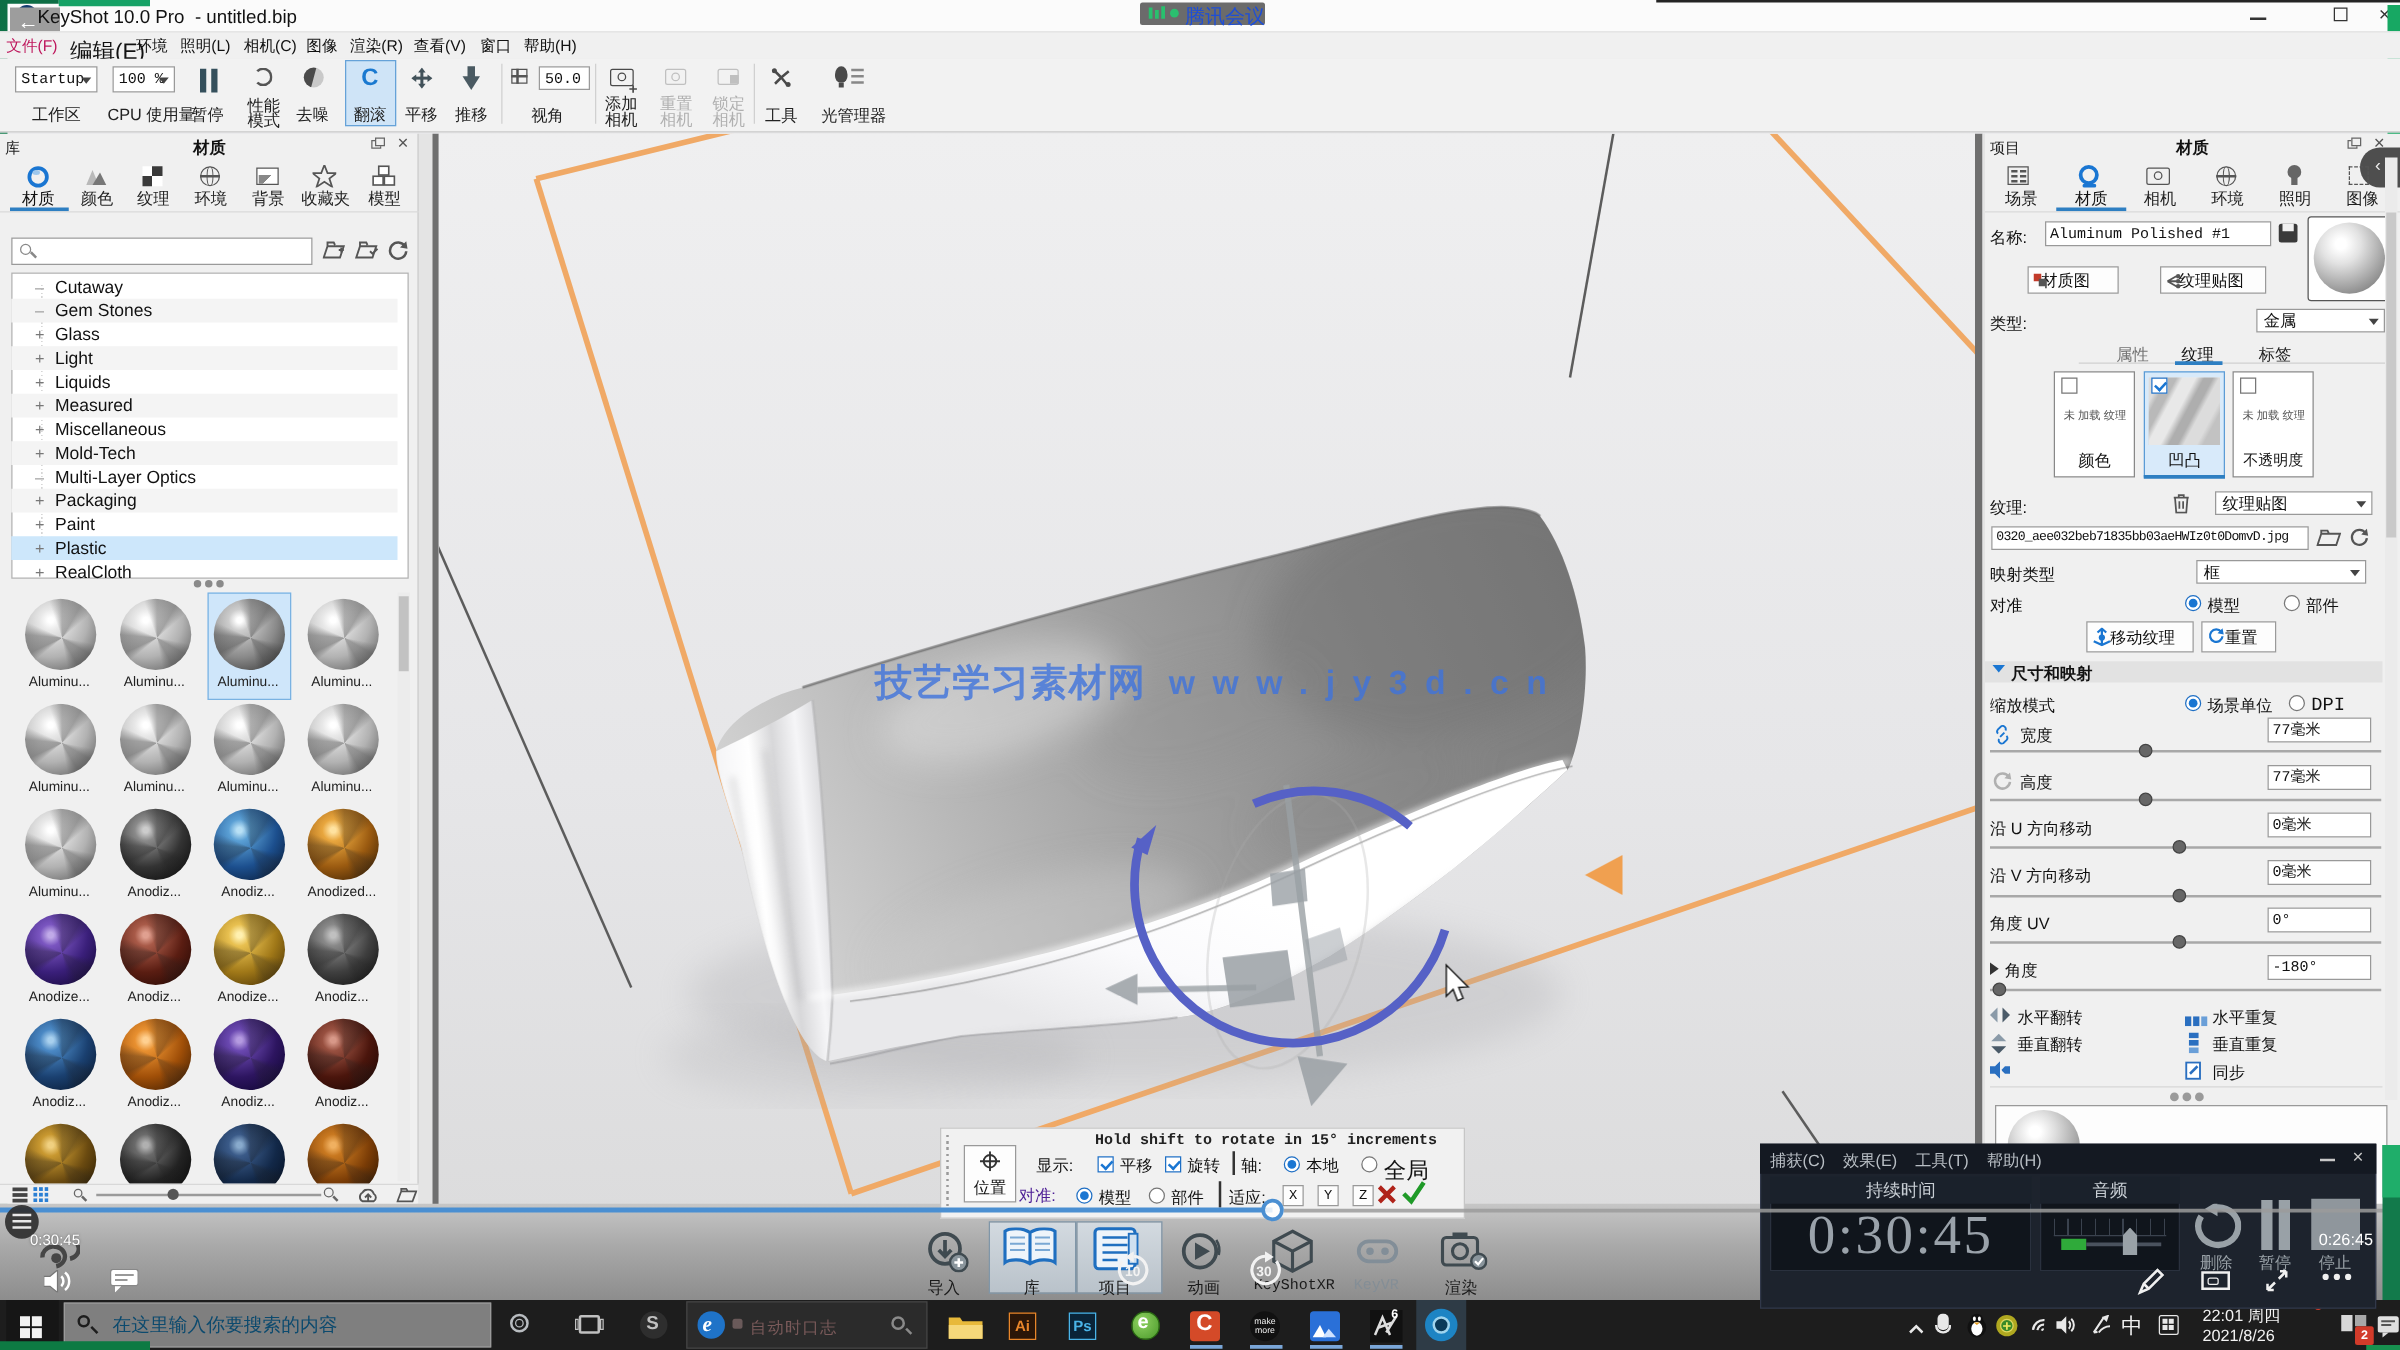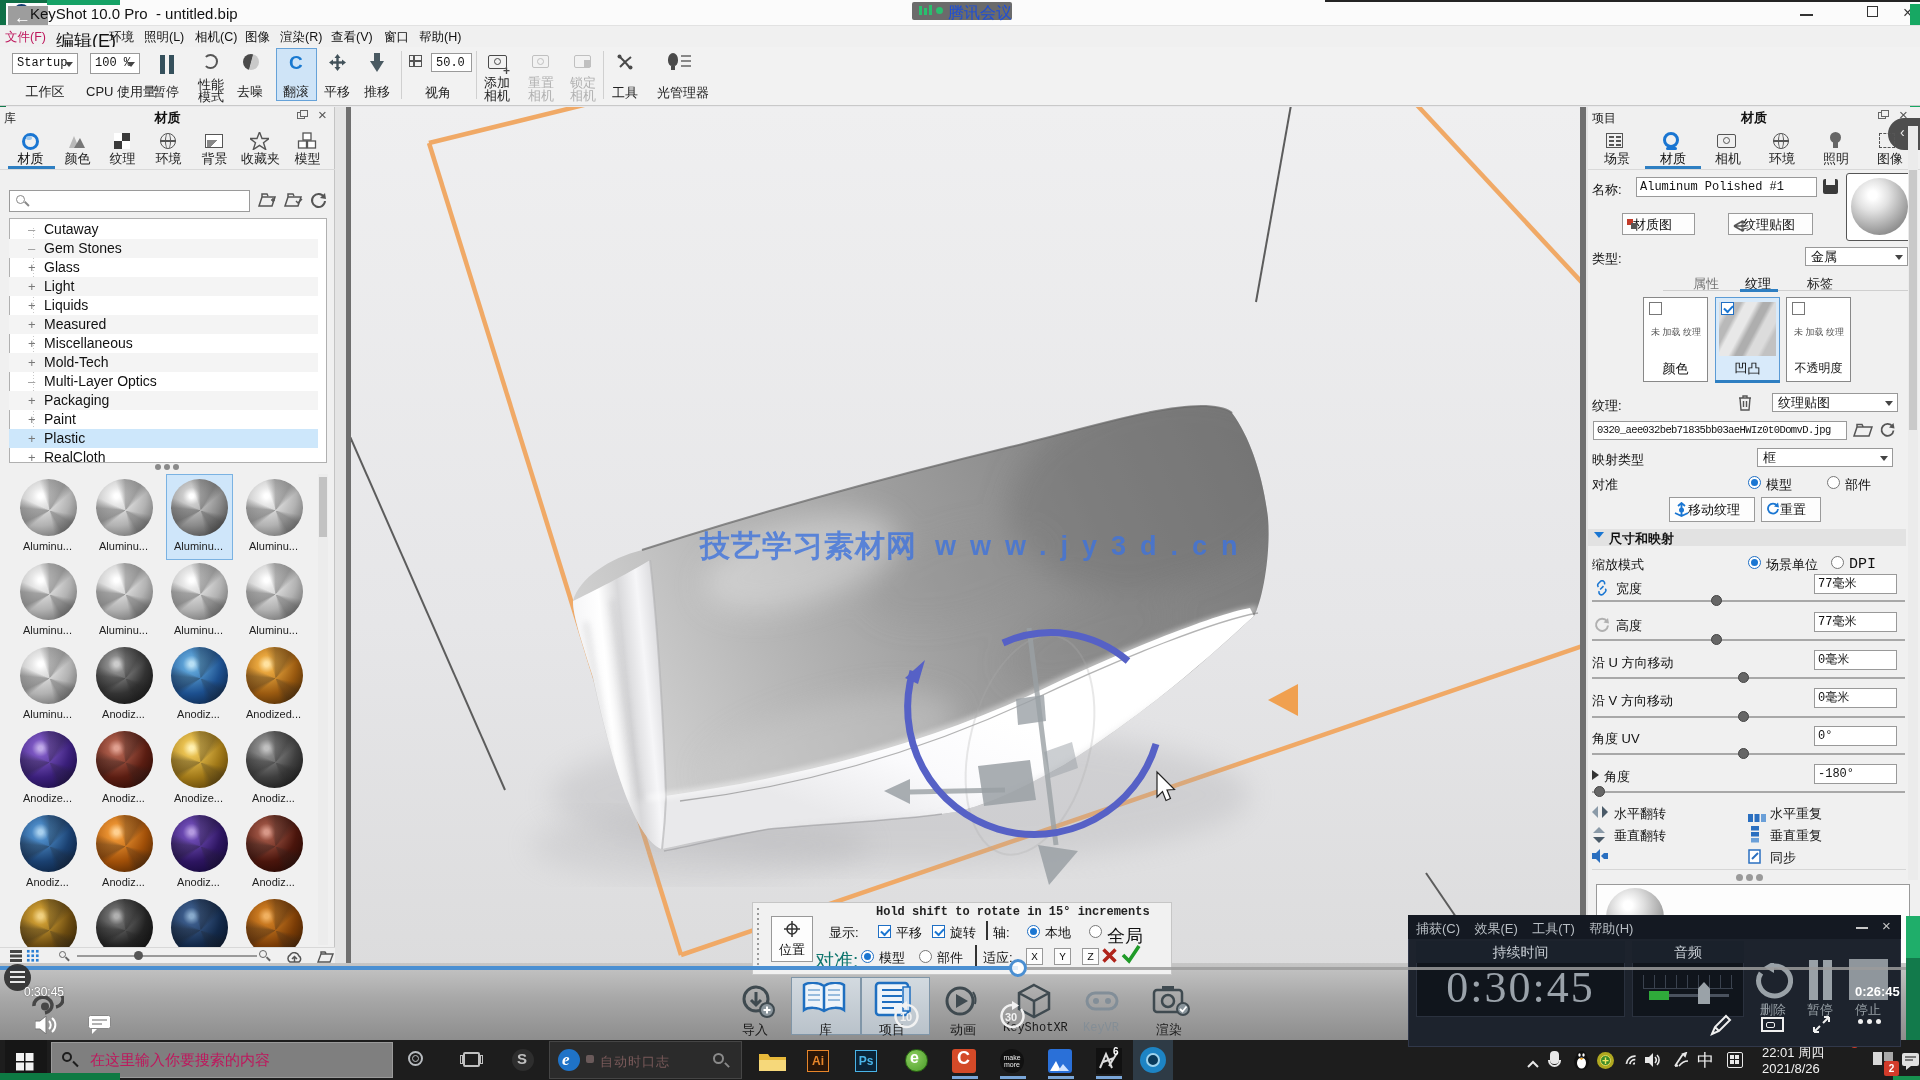--- a/index.html
+++ b/index.html
@@ -732,7 +732,7 @@
 <div class="abs" style="left:1045px;top:924px;font-size:13px;color:#111">本地</div>
 <div class="radio" style="left:1089px;top:925px"></div>
 <div class="abs" style="left:1107px;top:924px;font-size:18px;color:#111">全局</div>
-<div class="abs" style="left:815px;top:948px;font-size:19px;color:#0f766e">对准:</div>
+<div class="abs" style="left:815px;top:948px;font-size:13px;color:#4c1d95">对准:</div>
 <div class="radio on" style="left:861px;top:950px"></div>
 <div class="abs" style="left:879px;top:949px;font-size:13px;color:#111">模型</div>
 <div class="radio" style="left:919px;top:950px"></div>

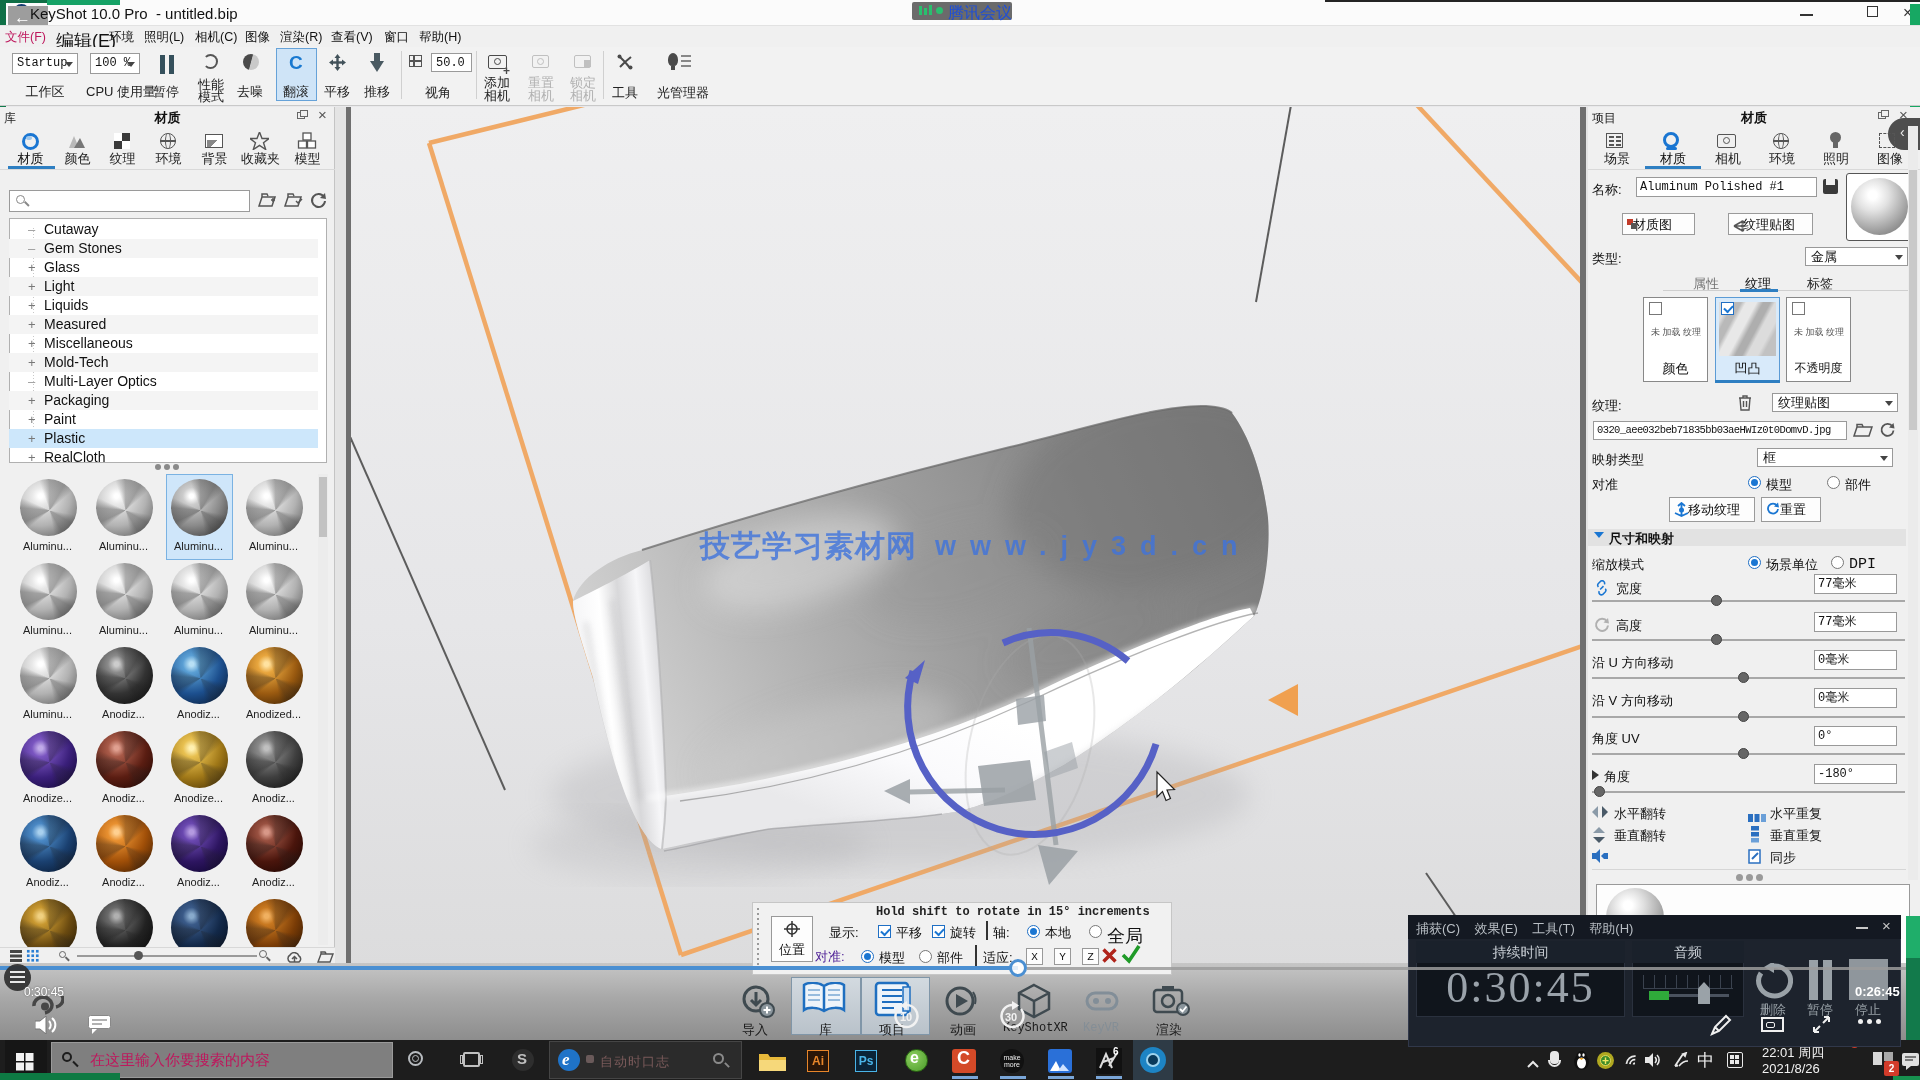--- a/index.html
+++ b/index.html
@@ -883,7 +883,7 @@
 <div class="abs" style="left:1823px;top:960px;width:9px;height:40px;background:#99a1a7"></div>
 <div class="abs" style="left:1807px;top:1001px;font-size:13px;color:#99a1a7">暂停</div>
 <div class="abs" style="left:1849px;top:959px;width:39px;height:41px;background:#8f969c"></div>
-<div class="abs" style="left:1855px;top:984px;font-size:13px;color:#fff;font-weight:bold">0:26:45</div>
+<div class="abs" style="left:1855px;top:984px;font-size:13px;color:#fff;font-weight:normal">0:26:45</div>
 <div class="abs" style="left:1855px;top:1001px;font-size:13px;color:#99a1a7">停止</div>
 <div class="abs" style="left:1709px;top:1013px;width:24px;height:24px">
 <svg width="24" height="24">

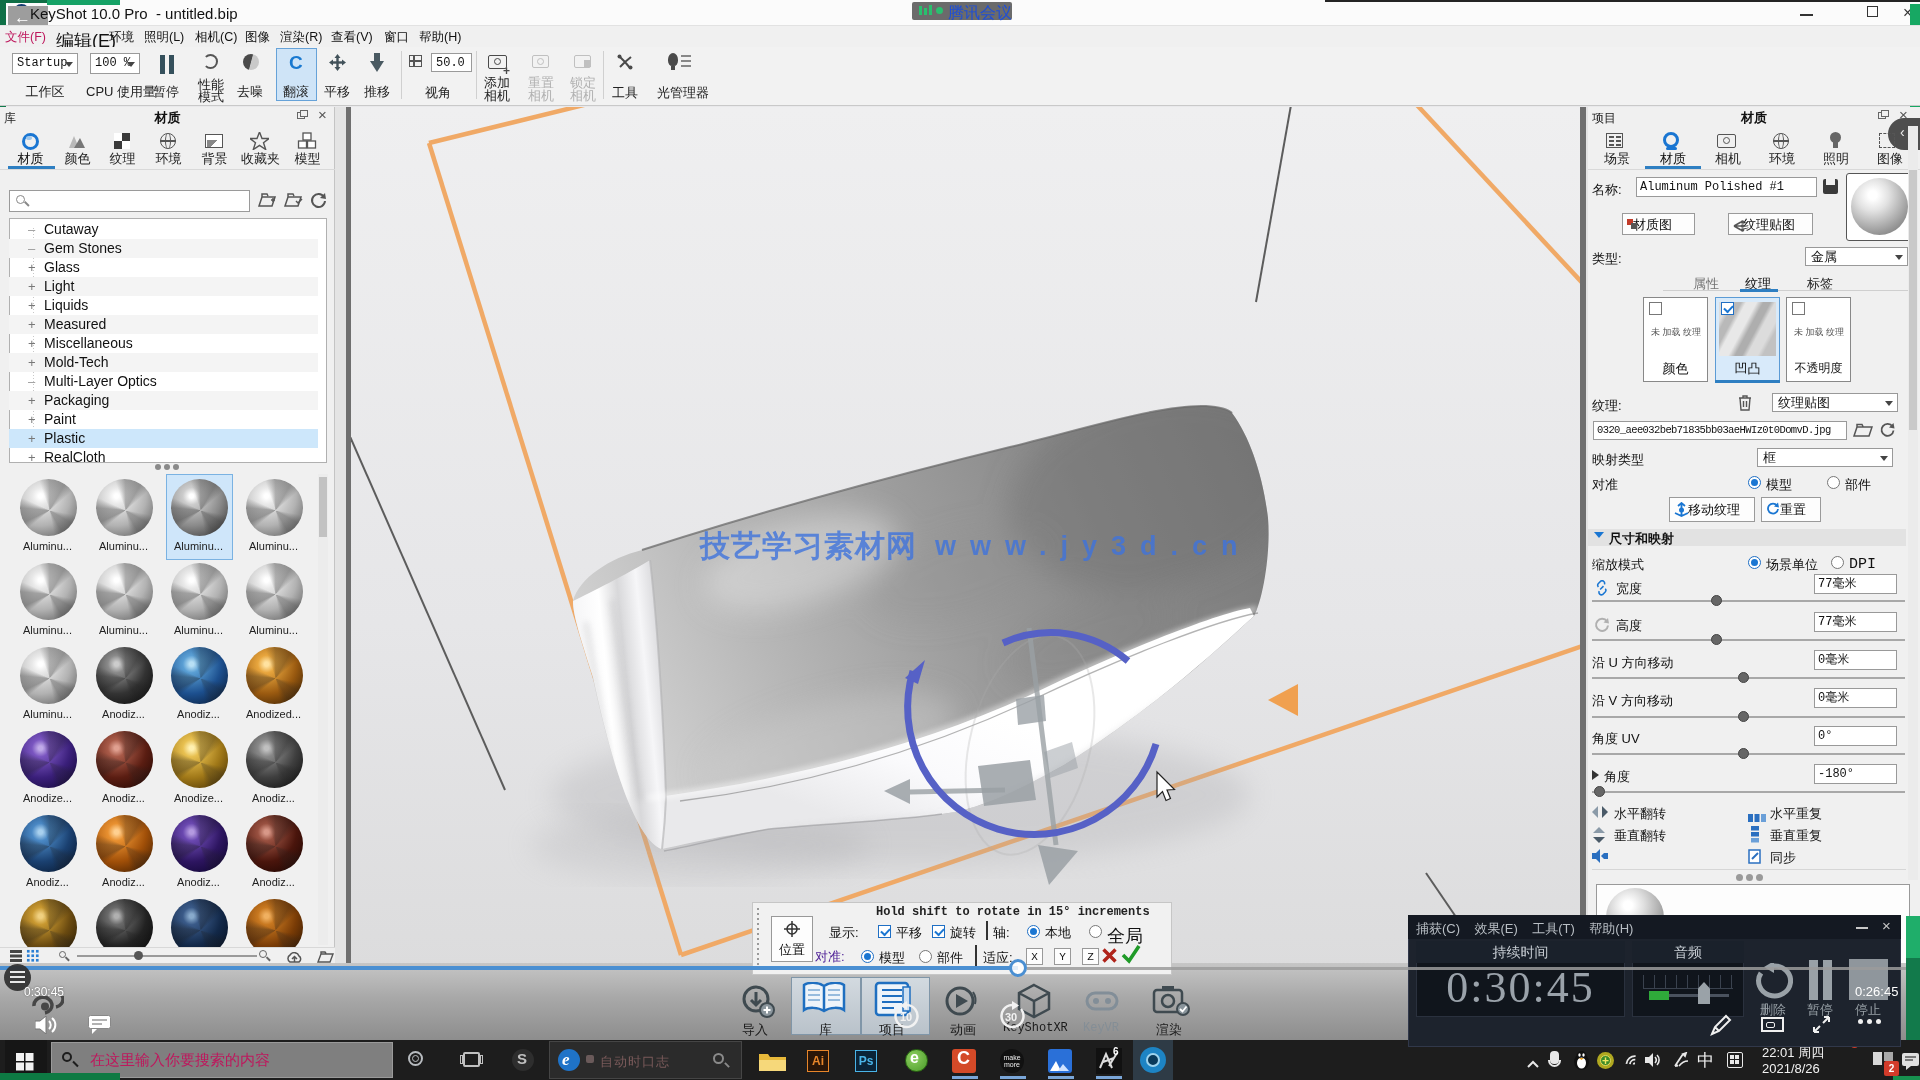--- a/index.html
+++ b/index.html
@@ -757,7 +757,7 @@
 <div class="abs" style="left:51px;top:1042px;width:342px;height:36px;background:#7f7f7f;border:1px solid #9a9a9a"></div>
 <div class="abs" style="left:62px;top:1052px;width:10px;height:10px;border:2px solid #1d1d1d;border-radius:50%"></div>
 <div class="abs" style="left:72px;top:1063px;width:7px;height:2px;background:#1d1d1d;transform:rotate(45deg)"></div>
-<div class="abs" style="left:90px;top:1051px;font-size:15px;color:#be185d">在这里输入你要搜索的内容</div>
+<div class="abs" style="left:90px;top:1051px;font-size:15px;color:#0c4a6e">在这里输入你要搜索的内容</div>
 <div class="abs" style="left:408px;top:1051px;width:15px;height:15px;border:2px solid #b8bcc0;border-radius:50%"></div>
 <div class="abs" style="left:412px;top:1055px;width:7px;height:7px;border:1.5px solid #b8bcc0;border-radius:50%"></div>
 <div class="abs" style="left:463px;top:1052px;width:17px;height:15px;border:2px solid #c0c0c0;border-radius:2px"></div>

